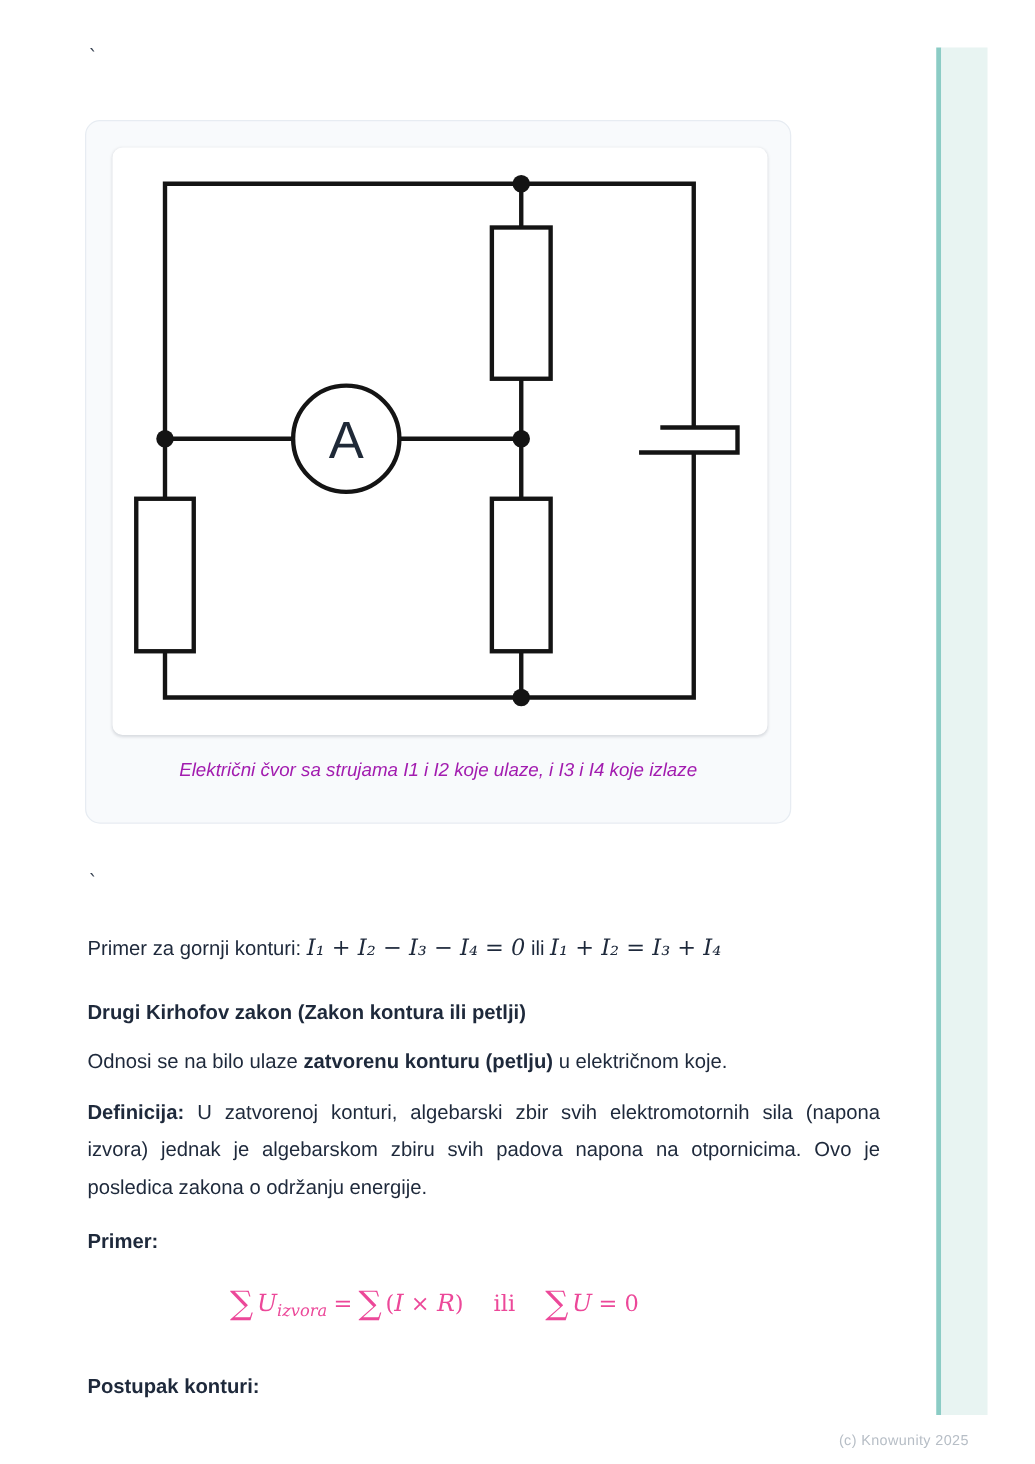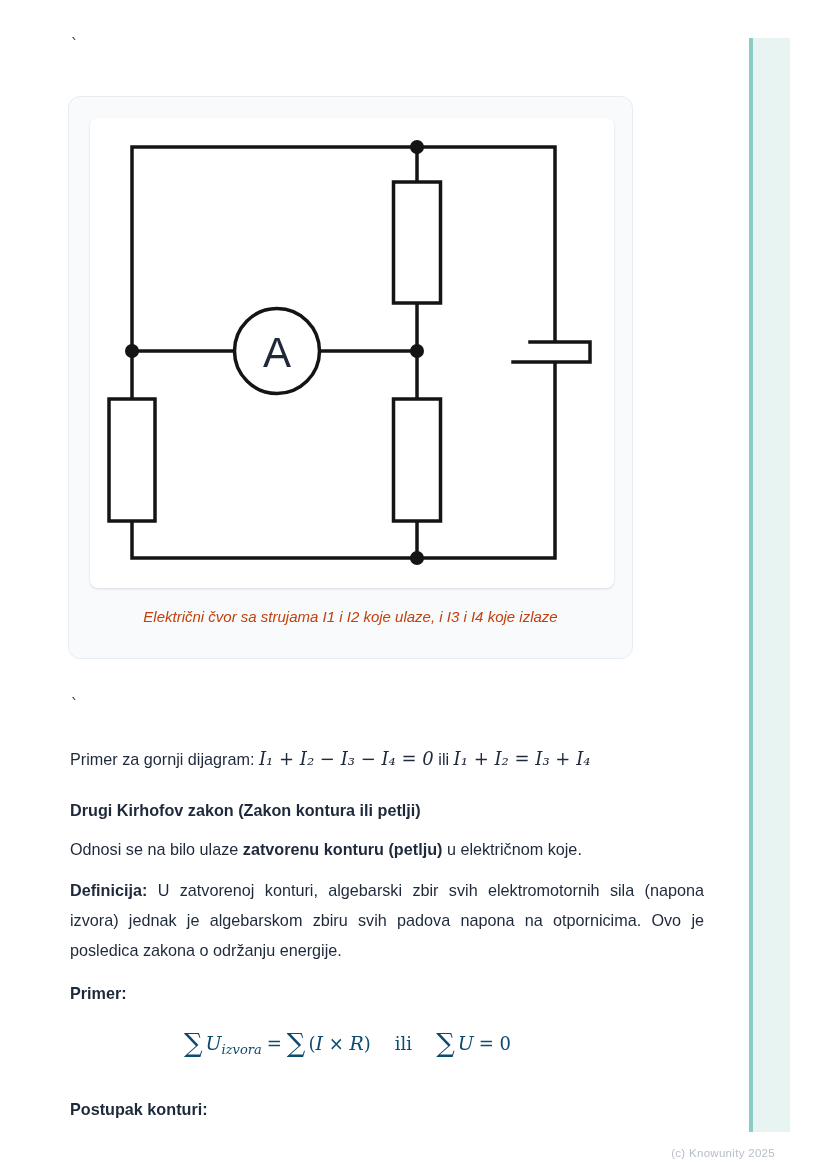--- a/index.html
+++ b/index.html
@@ -27,7 +27,7 @@
   .circuit-svg { position:absolute; left:0; top:0; }
   .figure-caption {
     left:68px; top:606px; width:565px; text-align:center;
-    font-style:italic; font-size:15px; color:#c2410c; line-height:22px;
+    font-style:italic; font-size:15px; color:#a21caf; line-height:22px;
   }
 
   

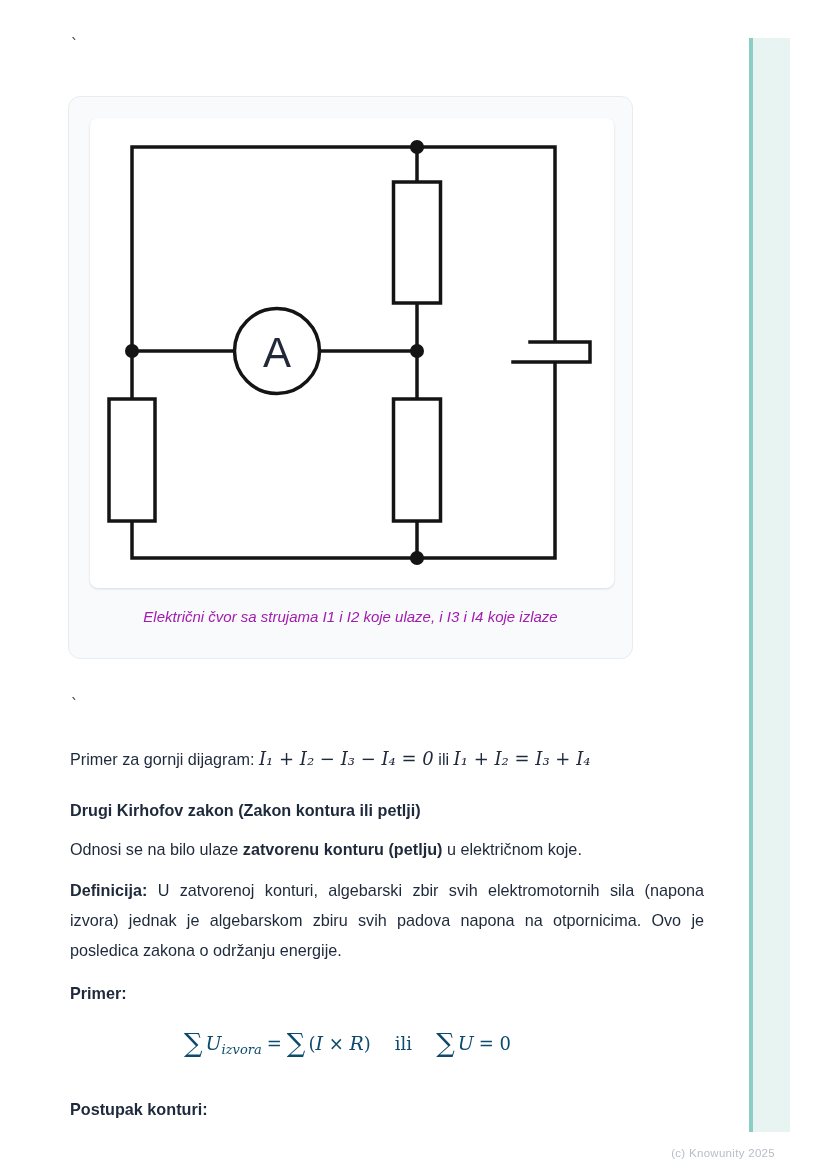--- a/index.html
+++ b/index.html
@@ -101,7 +101,7 @@
 <span class="abs stray" style="left:70px; top:696px;">`</span>
 
 <div class="abs para" style="top:744px;">
-  <span>Primer za gornji dijagram: </span><span class="math">I₁ + I₂ − I₃ − I₄ = 0</span><span> ili </span><span class="math">I₁ + I₂ = I₃ + I₄</span>
+  <span>Primer za gornji konturi: </span><span class="math">I₁ + I₂ − I₃ − I₄ = 0</span><span> ili </span><span class="math">I₁ + I₂ = I₃ + I₄</span>
 </div>
 
 <div class="abs para bold" style="top:795px;">Drugi Kirhofov zakon (Zakon kontura ili petlji)</div>

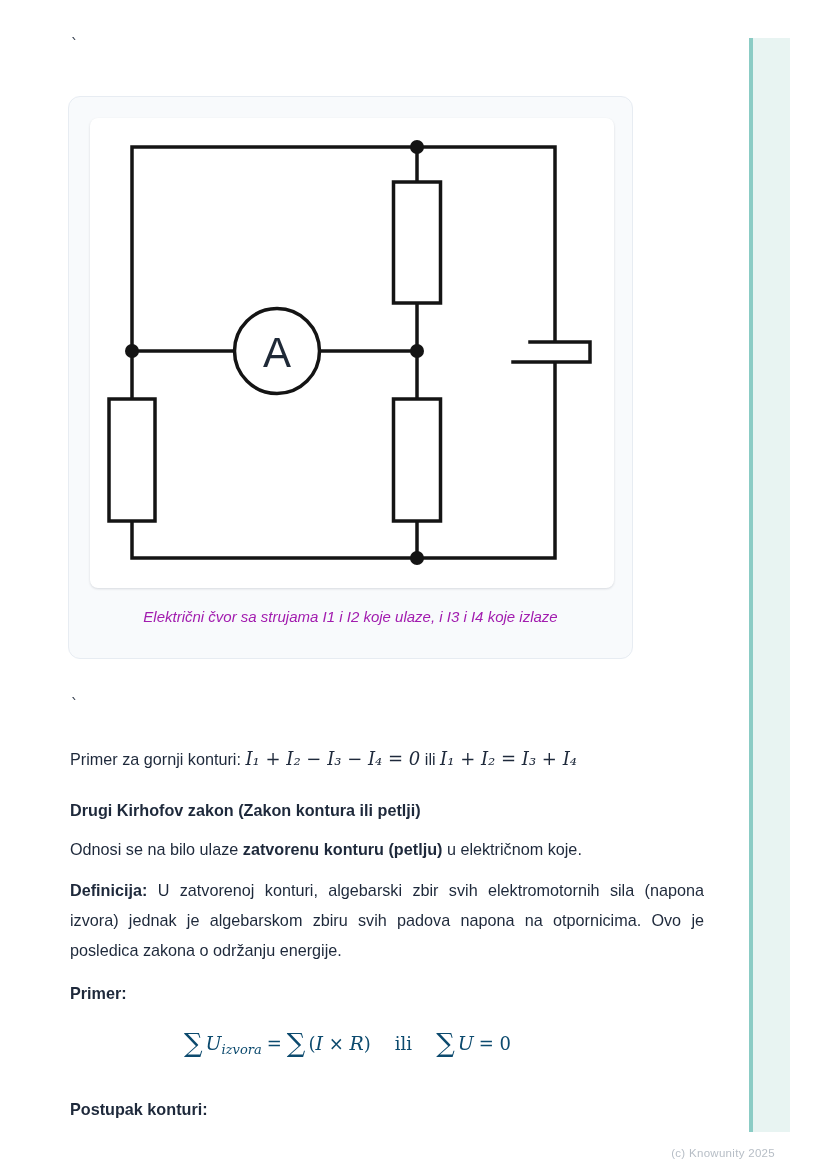--- a/index.html
+++ b/index.html
@@ -43,7 +43,7 @@
   .formula-block {
     left:70px; top:1028px; width:560px; text-align:center;
     font-family:"DejaVu Serif","Liberation Serif", serif;
-    color:#0c4a6e; white-space:nowrap;
+    color:#ec4899; white-space:nowrap;
   }
   .f-sum { font-size:26px; font-style:normal; vertical-align:-2px; margin-right:3px; }
   .f-var { font-size:19px; font-style:italic; }

